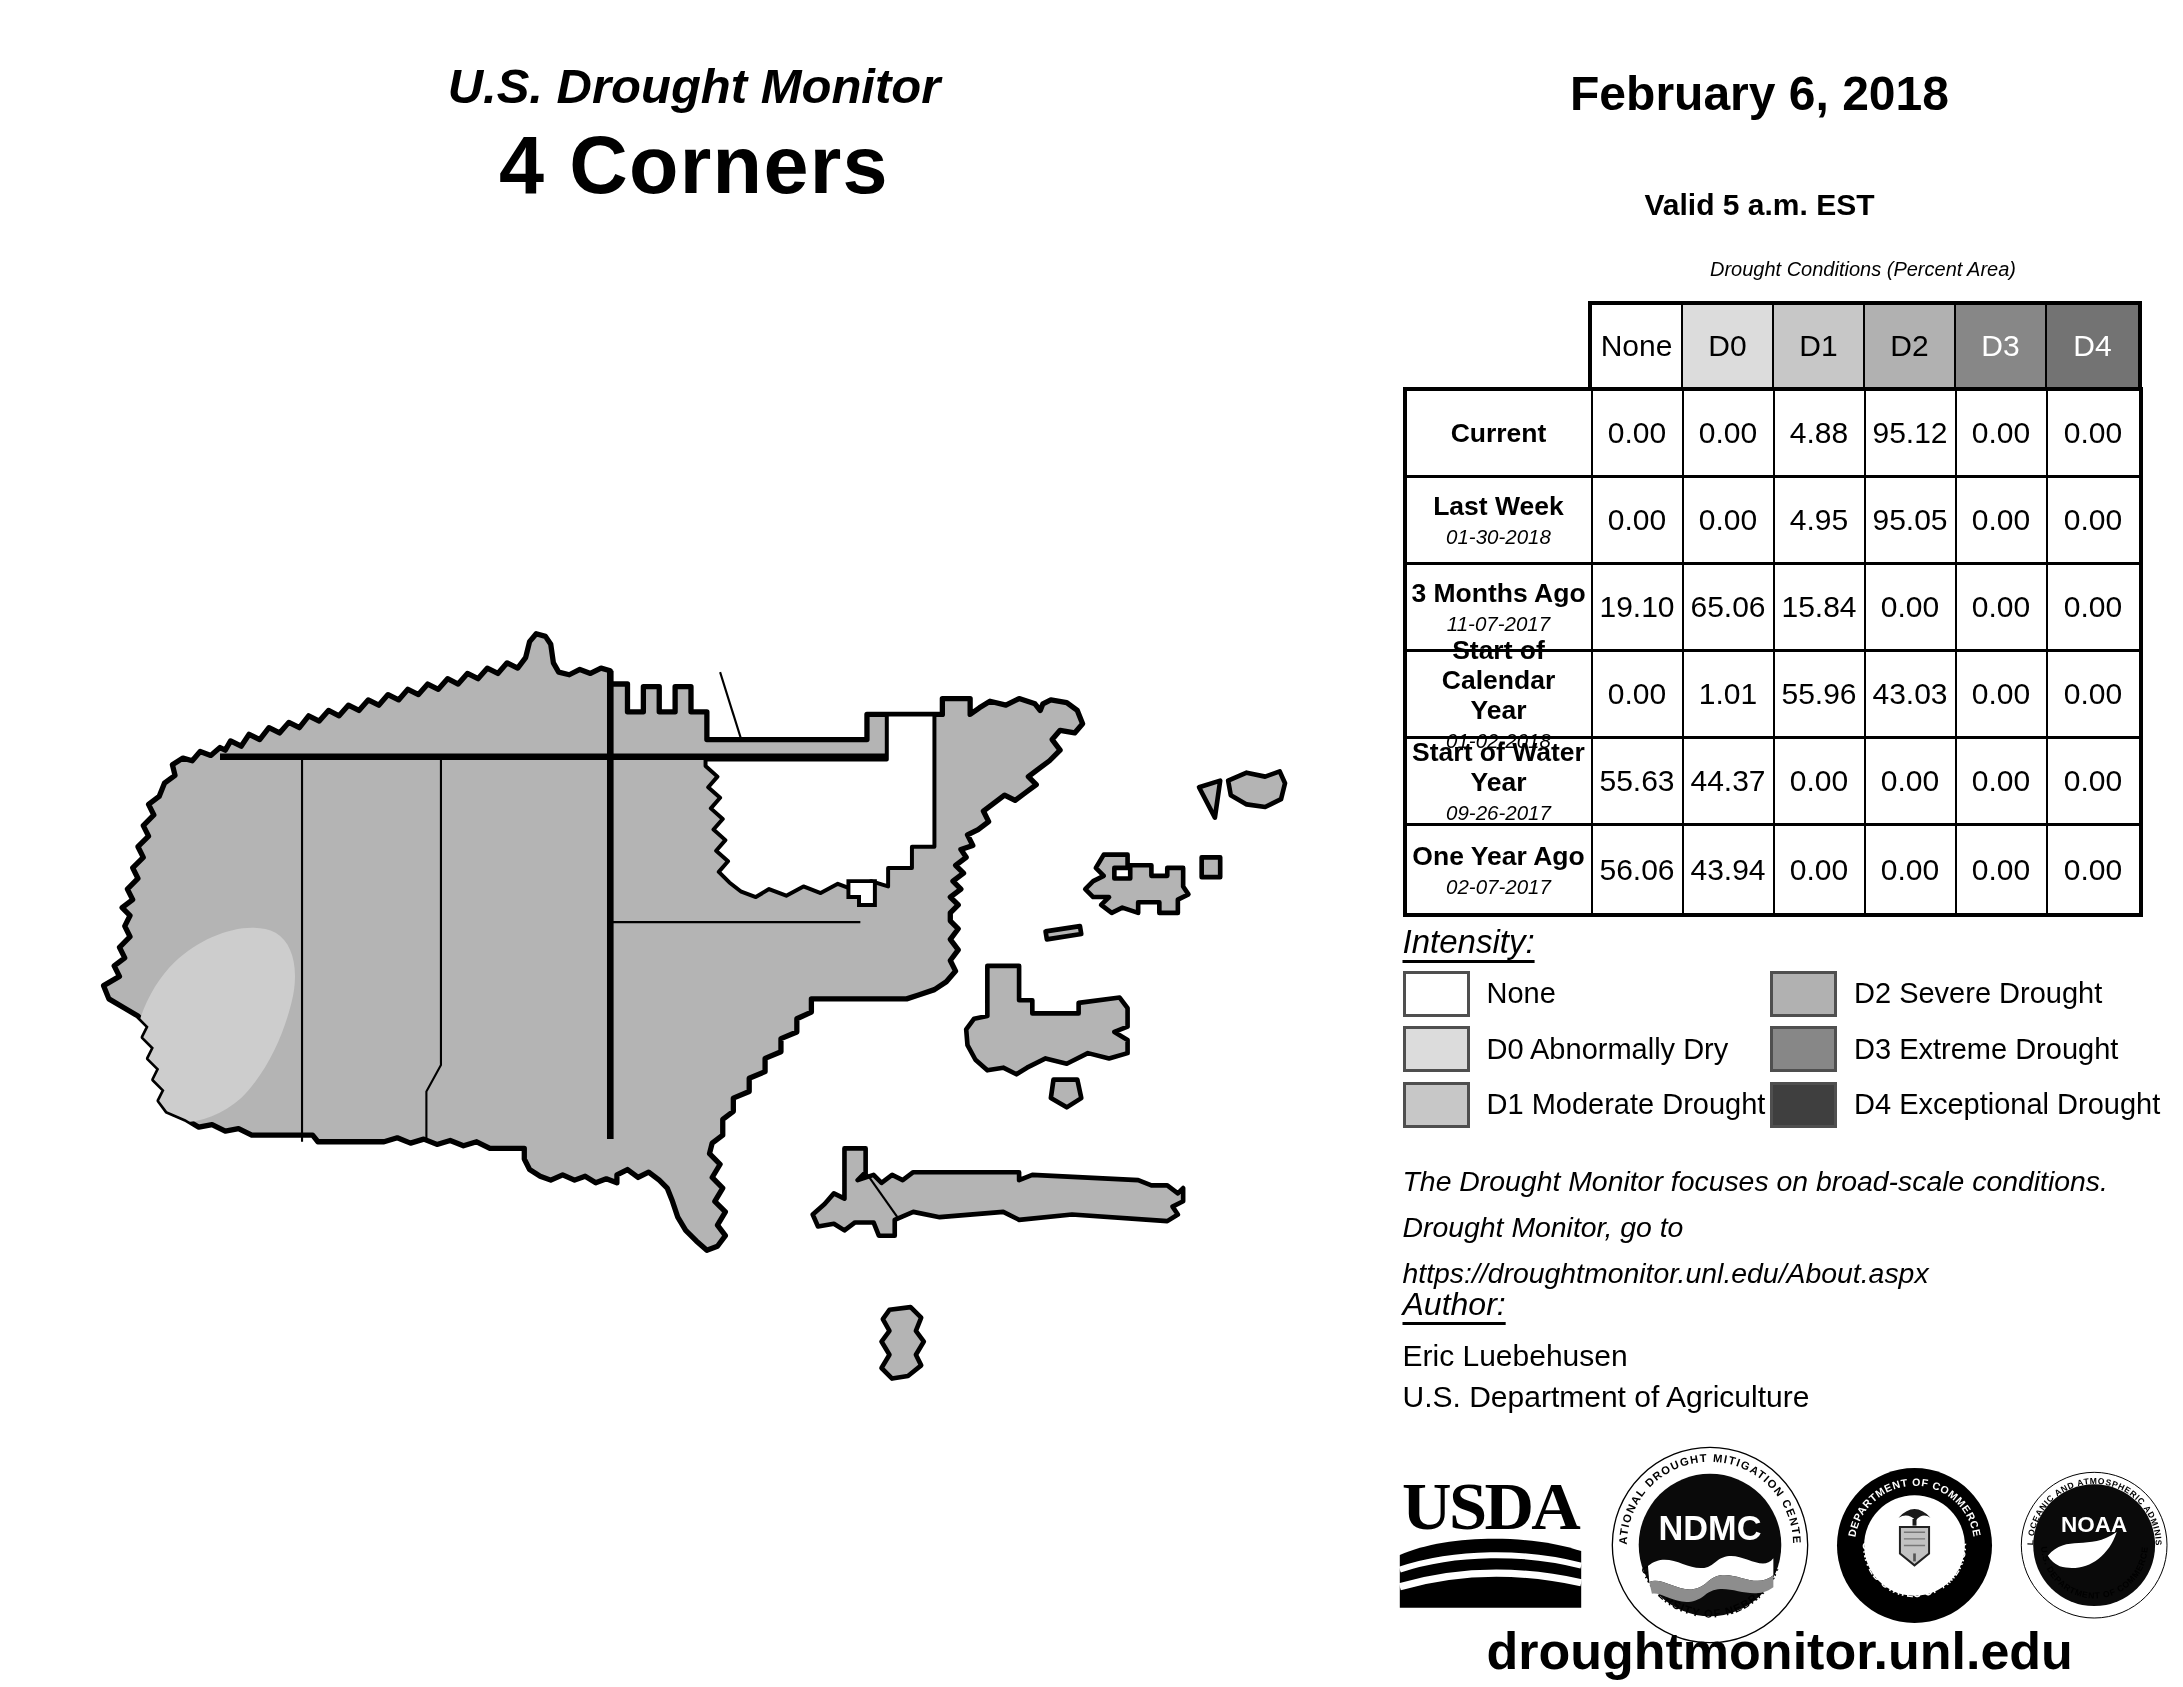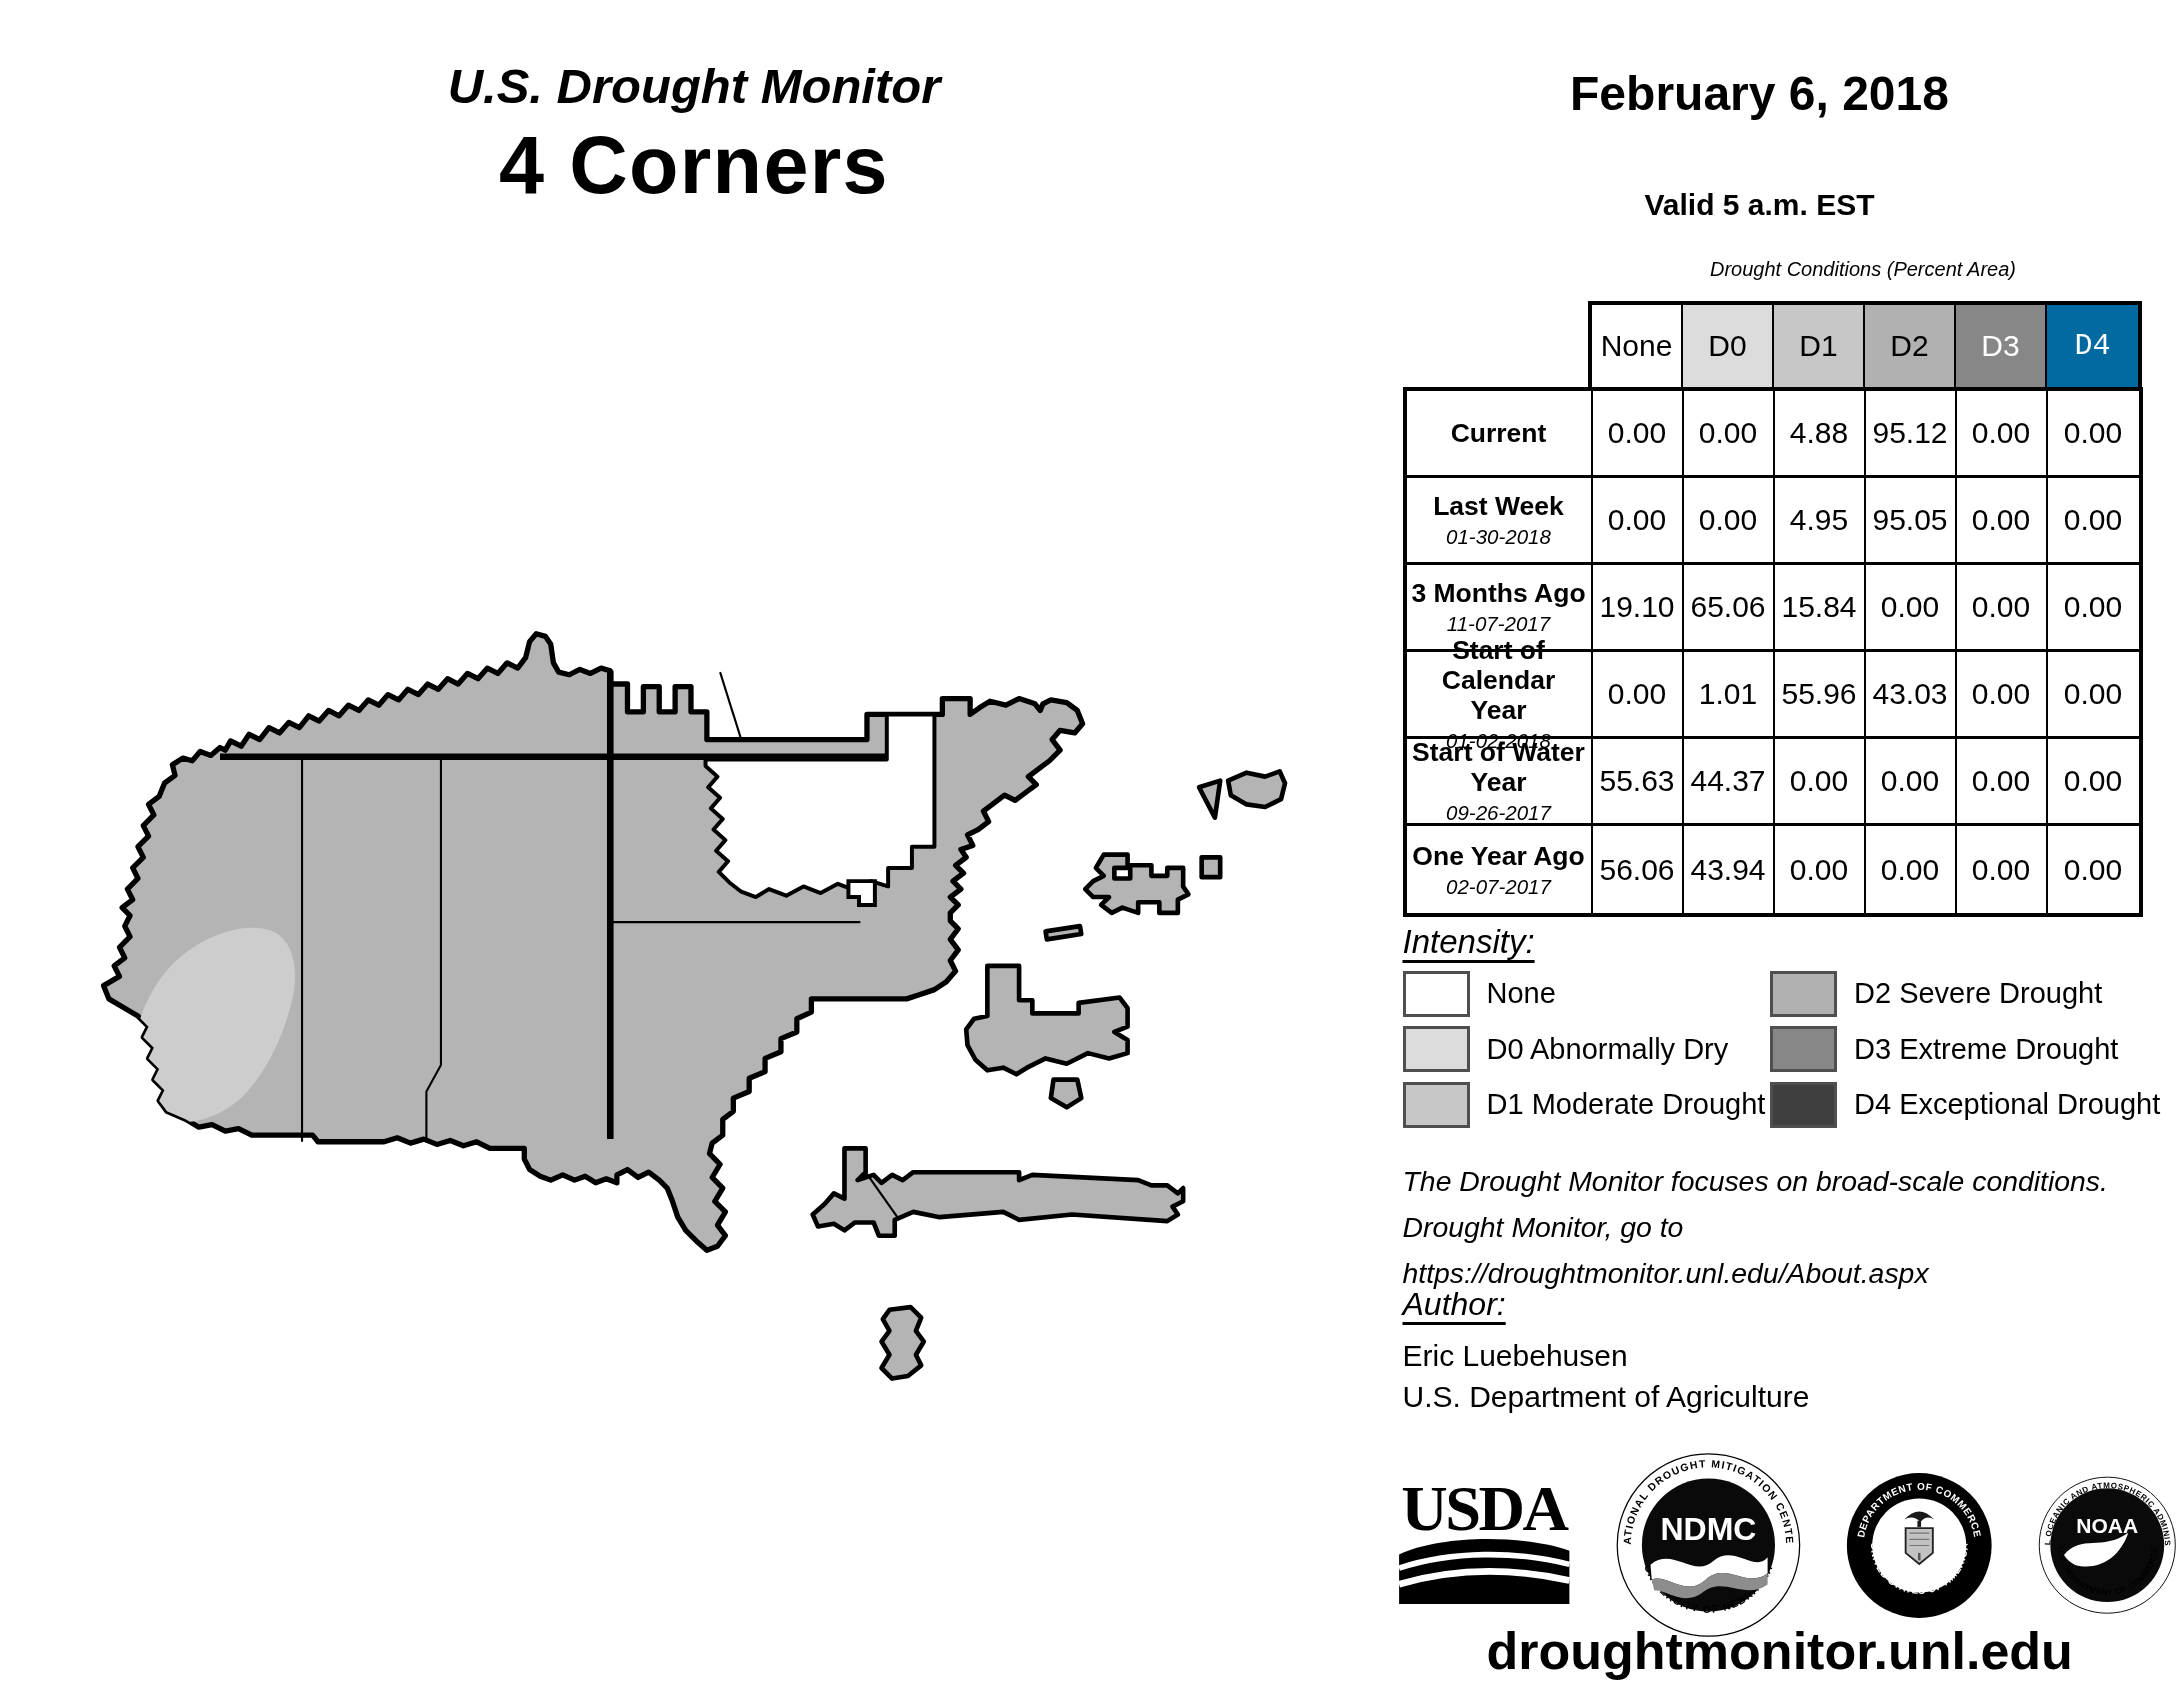--- a/index.html
+++ b/index.html
@@ -126,7 +126,7 @@
         <div class="hcell" style="background: rgb(199, 199, 199); color: rgb(0, 0, 0);">D1</div>
         <div class="hcell" style="background: rgb(177, 177, 177); color: rgb(0, 0, 0);">D2</div>
         <div class="hcell" style="background: rgb(135, 135, 135); color: rgb(255, 255, 255);">D3</div>
-        <div class="hcell" style="background: #0369a1; color: rgb(255, 255, 255); font-family: Liberation Mono, monospace;">D4</div>
+        <div class="hcell" style="background: #737373; color: rgb(255, 255, 255);">D4</div>
       </div>
     <div class="tbl-body">
         <div class="cell">

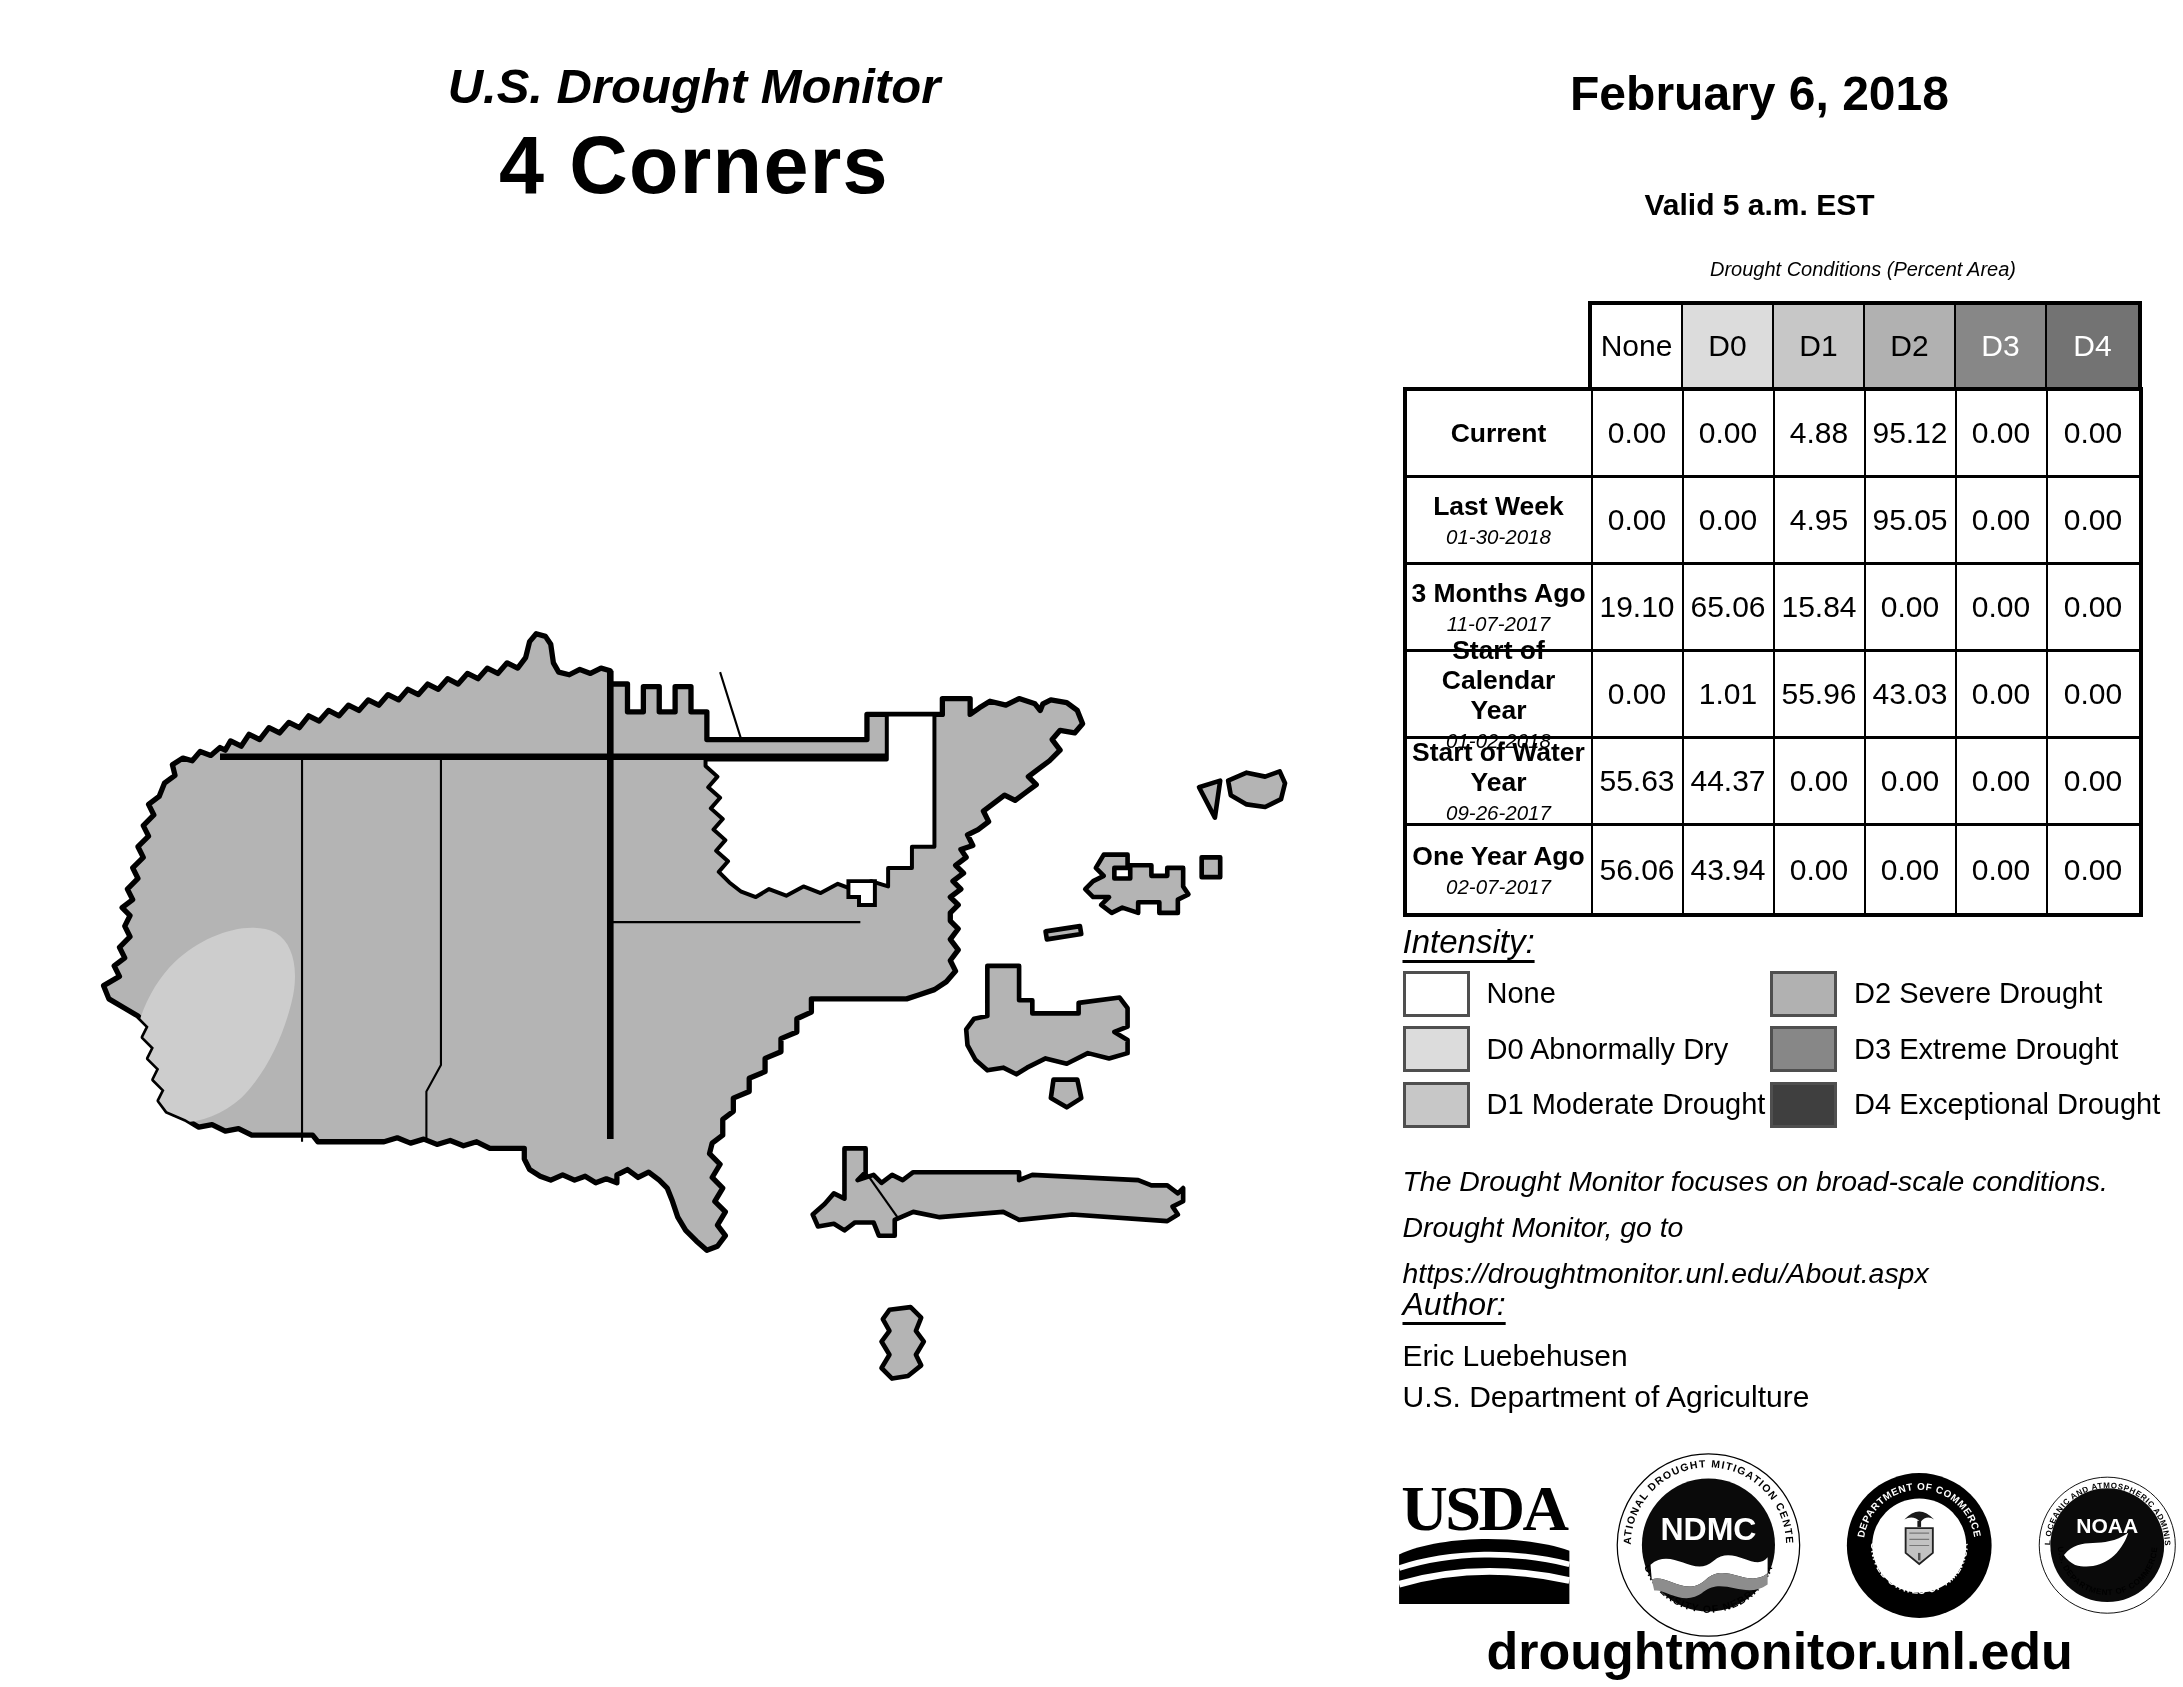--- a/index.html
+++ b/index.html
@@ -56,7 +56,7 @@
   .author-org  { position:absolute; left:26.5px; top:1380px; font-size:30px; }
   
   .logos { position:absolute; left:20px; top:1439px; width:781px; height:212px;
-           display:flex; align-items:center; gap:44px; }
+           display:flex; align-items:center; gap:26px; }
   .footer-url { position:absolute; left:13.2px; top:1621px; width:781px; text-align:center;
                 font-size:52px; font-weight:bold; }
 </style>

